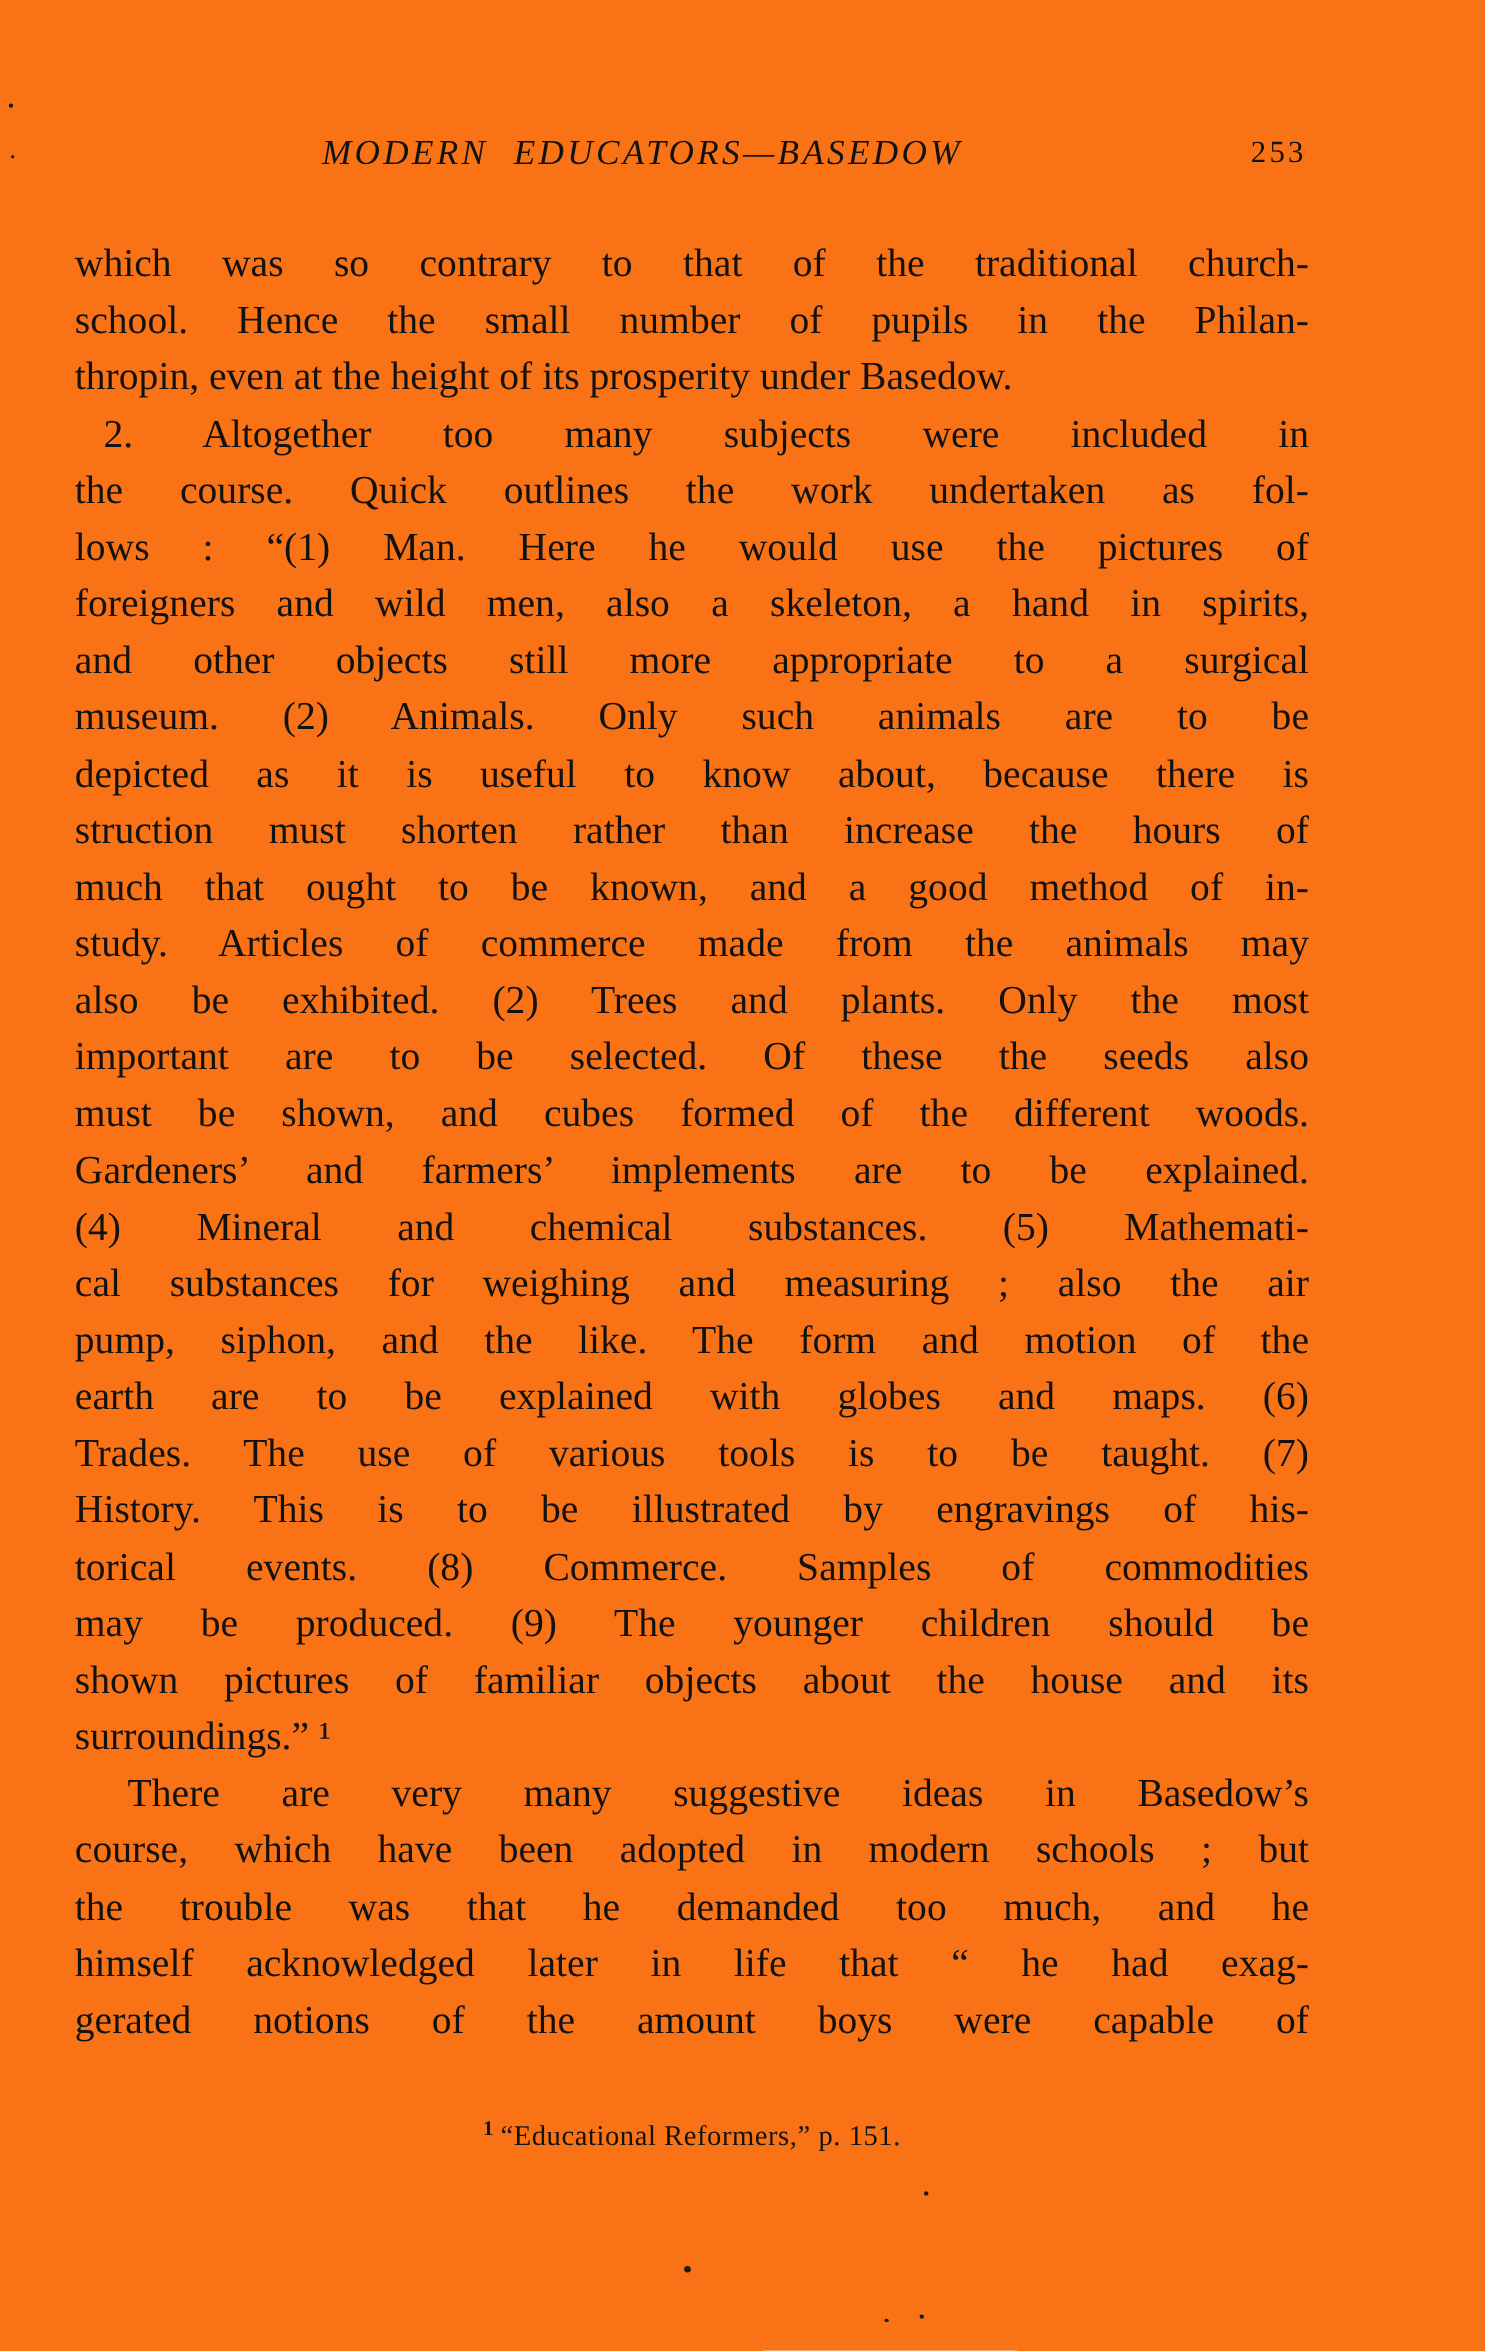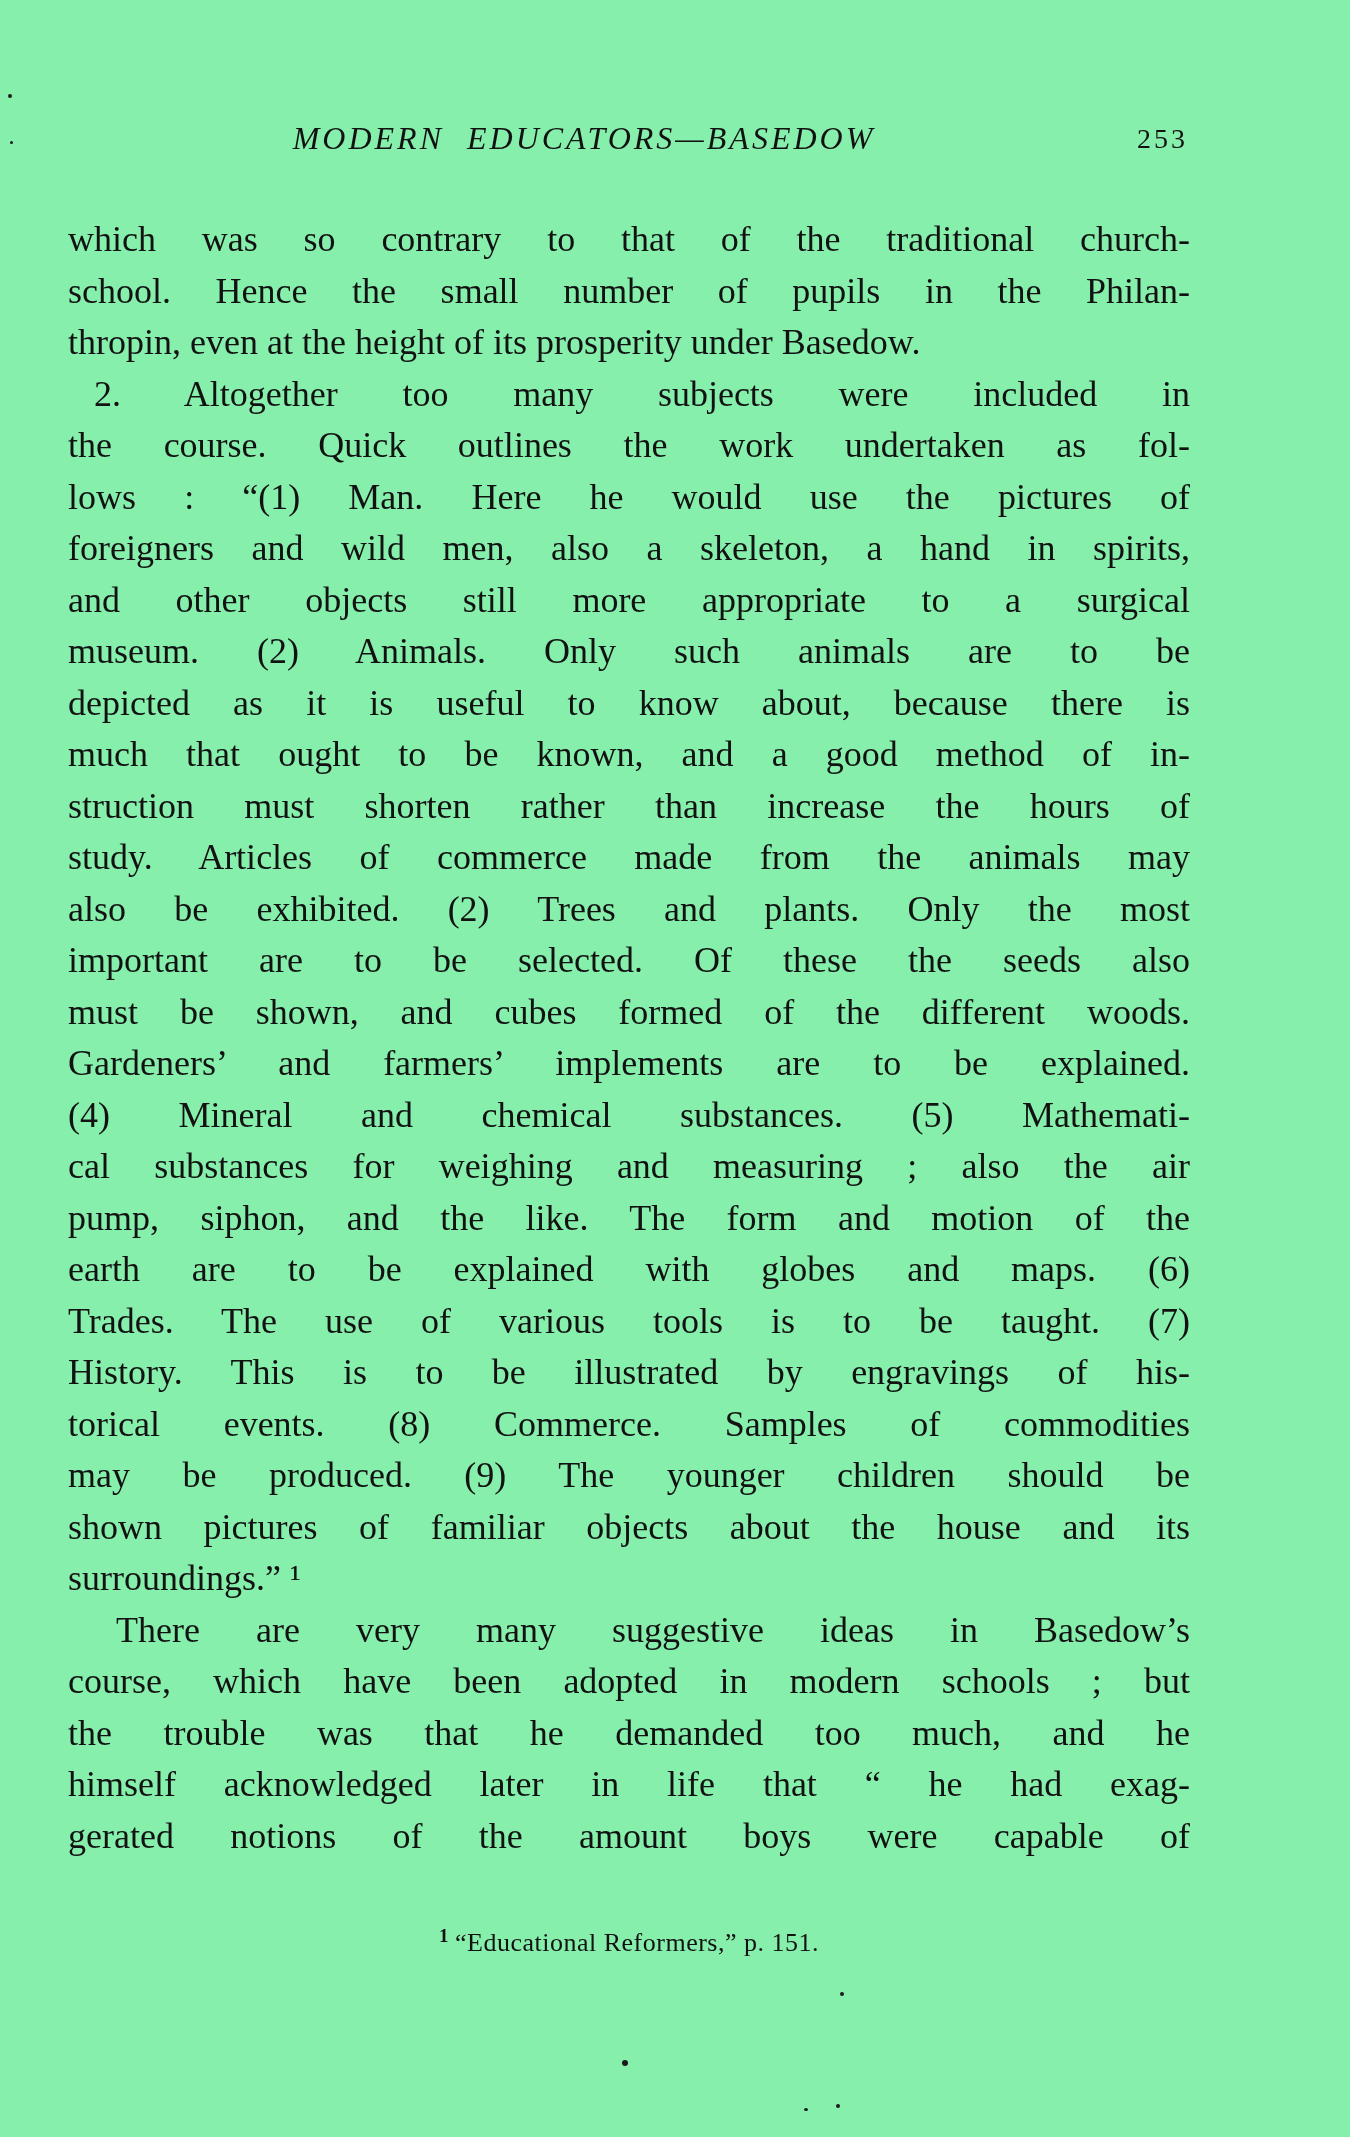--- a/index.html
+++ b/index.html
@@ -7,7 +7,7 @@
     position: relative;
     width: 1350px;
     height: 2137px;
-    background: #86efac;
+    background: #f97316;
     color: #121212;
     font-family: "Liberation Serif", "DejaVu Serif", serif;
     overflow: hidden;

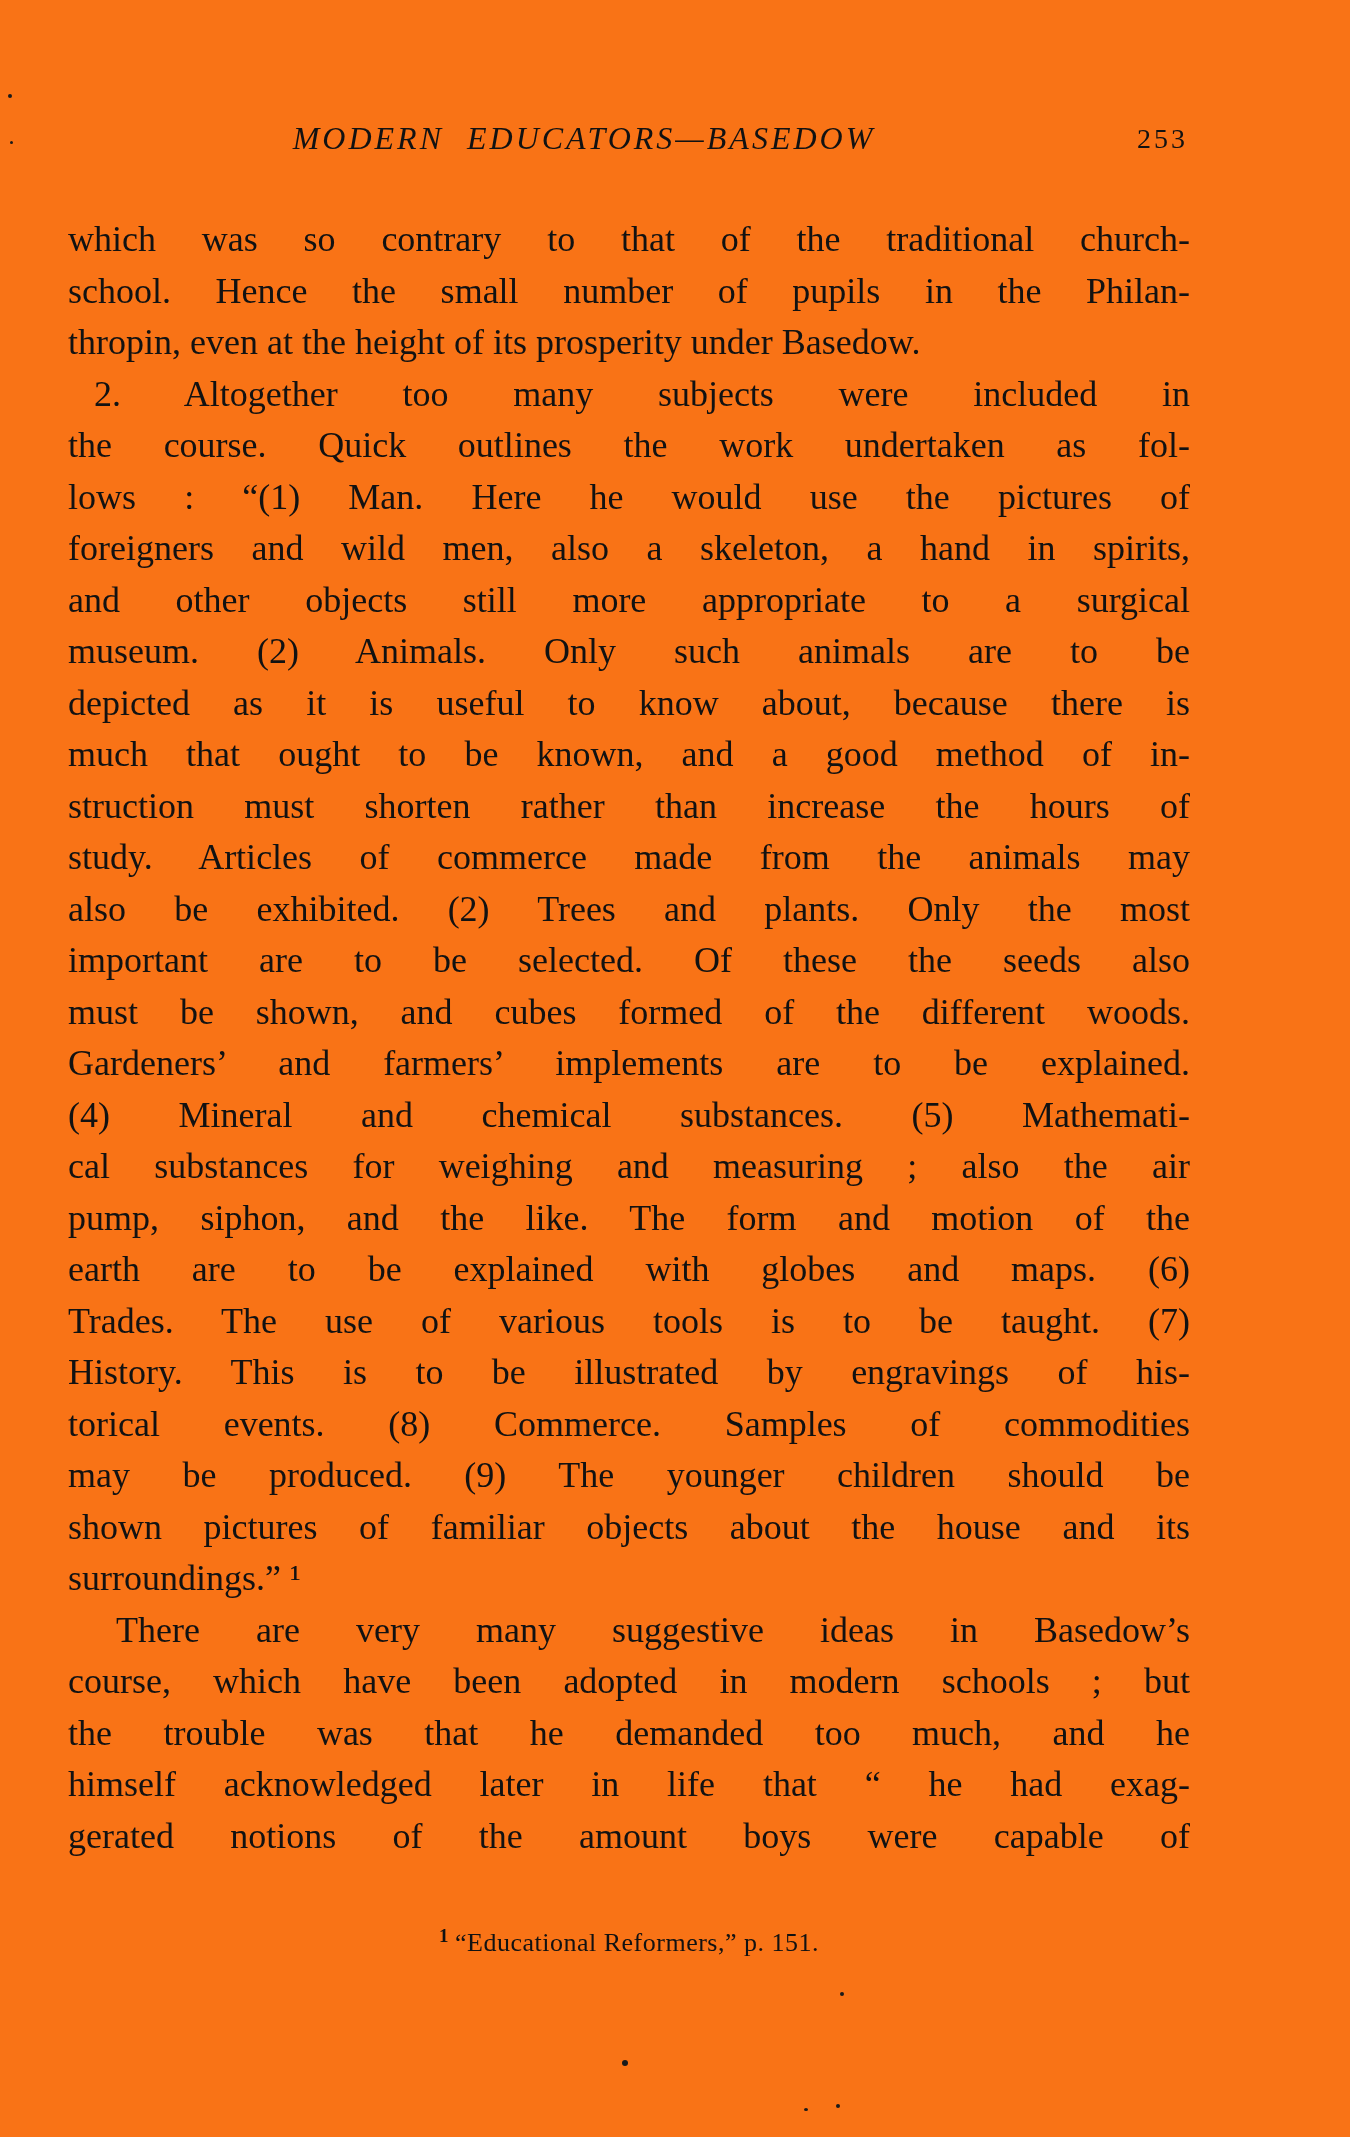--- a/index.html
+++ b/index.html
@@ -103,8 +103,8 @@
         <div class="line">and other objects still more appropriate to a surgical</div>
         <div class="line">museum. (2) Animals. Only such animals are to be</div>
         <div class="line">depicted as it is useful to know about, because there is</div>
+        <div class="line">struction must shorten rather than increase the hours of</div>
         <div class="line">much that ought to be known, and a good method of in-</div>
-        <div class="line">struction must shorten rather than increase the hours of</div>
         <div class="line">study. Articles of commerce made from the animals may</div>
         <div class="line">also be exhibited. (2) Trees and plants. Only the most</div>
         <div class="line">important are to be selected. Of these the seeds also</div>

